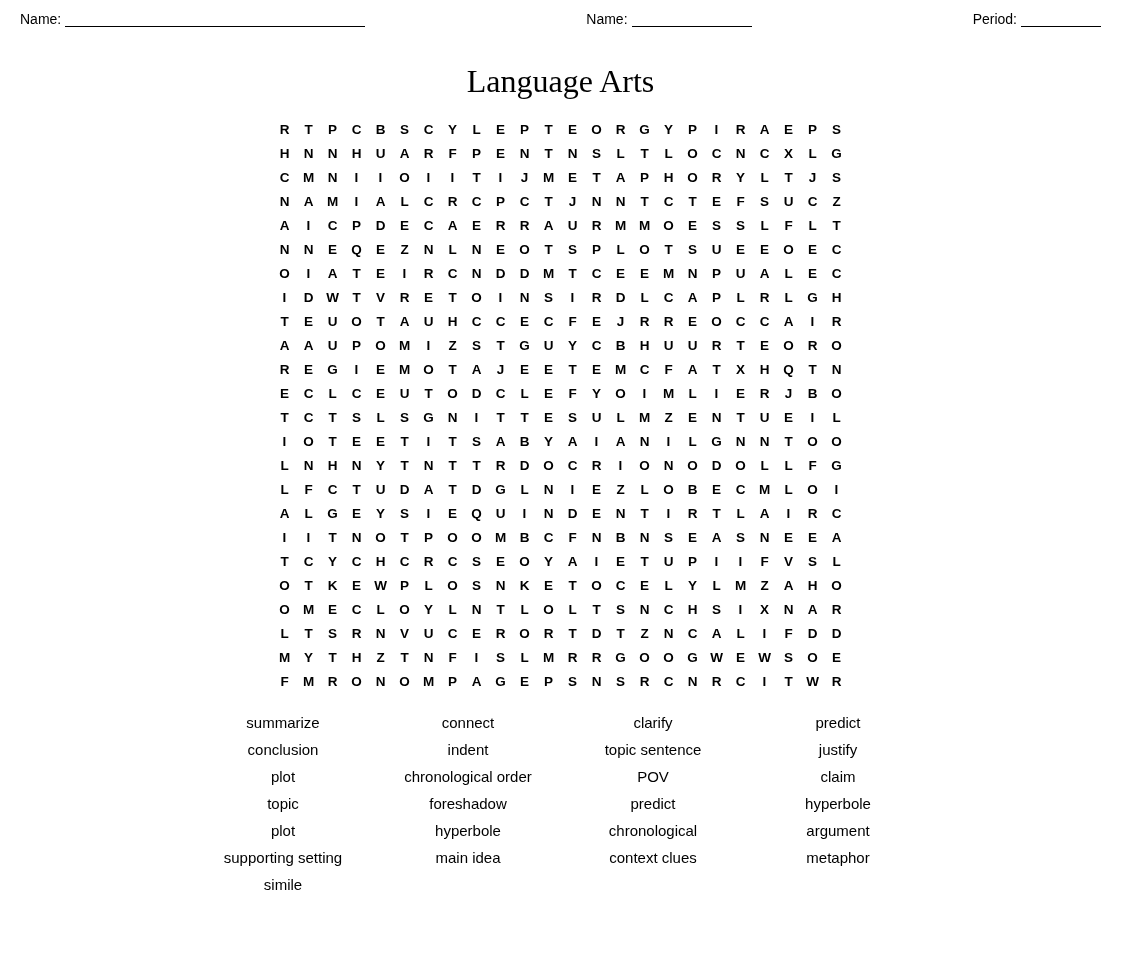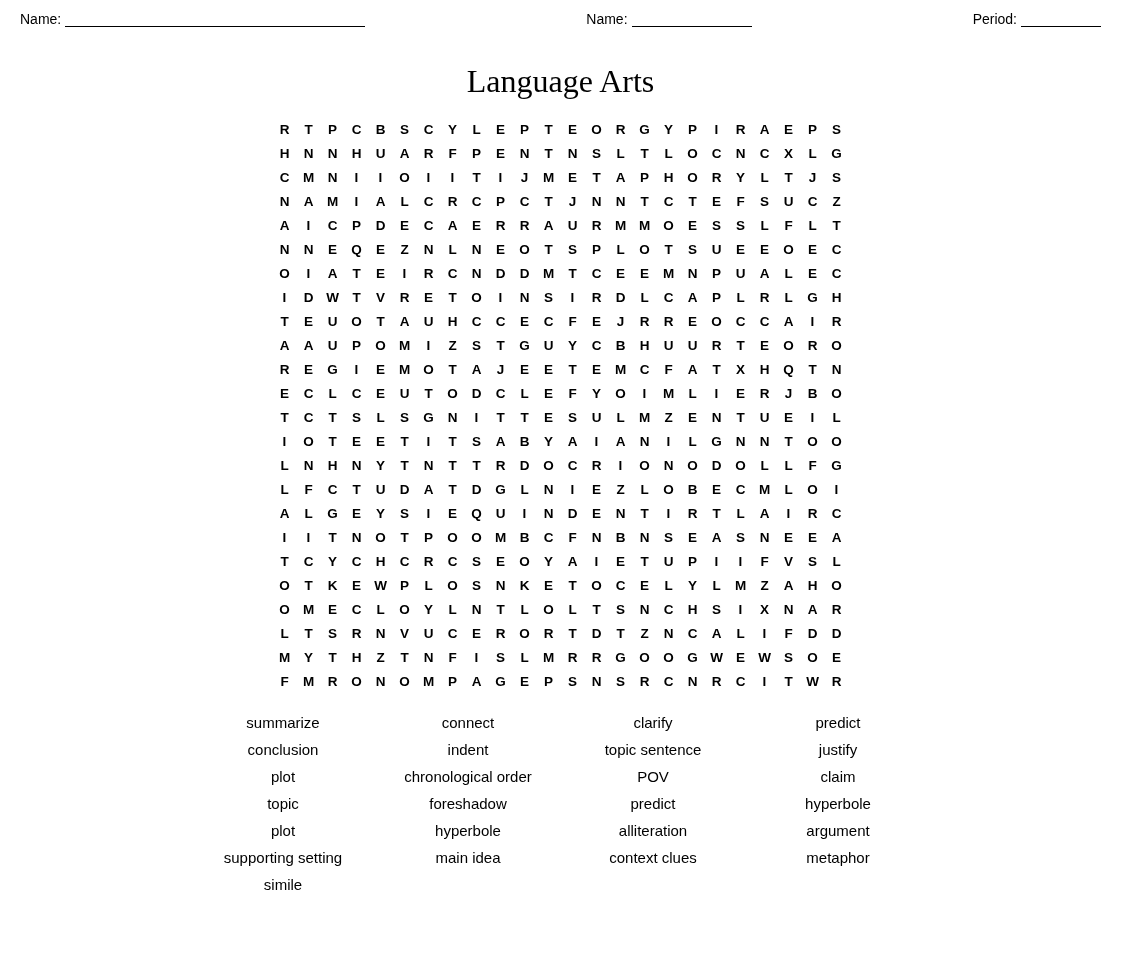--- a/index.html
+++ b/index.html
@@ -691,7 +691,7 @@
     <div class="word-item">hyperbole</div>
     <div class="word-item">plot</div>
     <div class="word-item">hyperbole</div>
-    <div class="word-item">alliteration</div>
+    <div class="word-item">chronological</div>
     <div class="word-item">argument</div>
     <div class="word-item">supporting setting</div>
     <div class="word-item">main idea</div>

